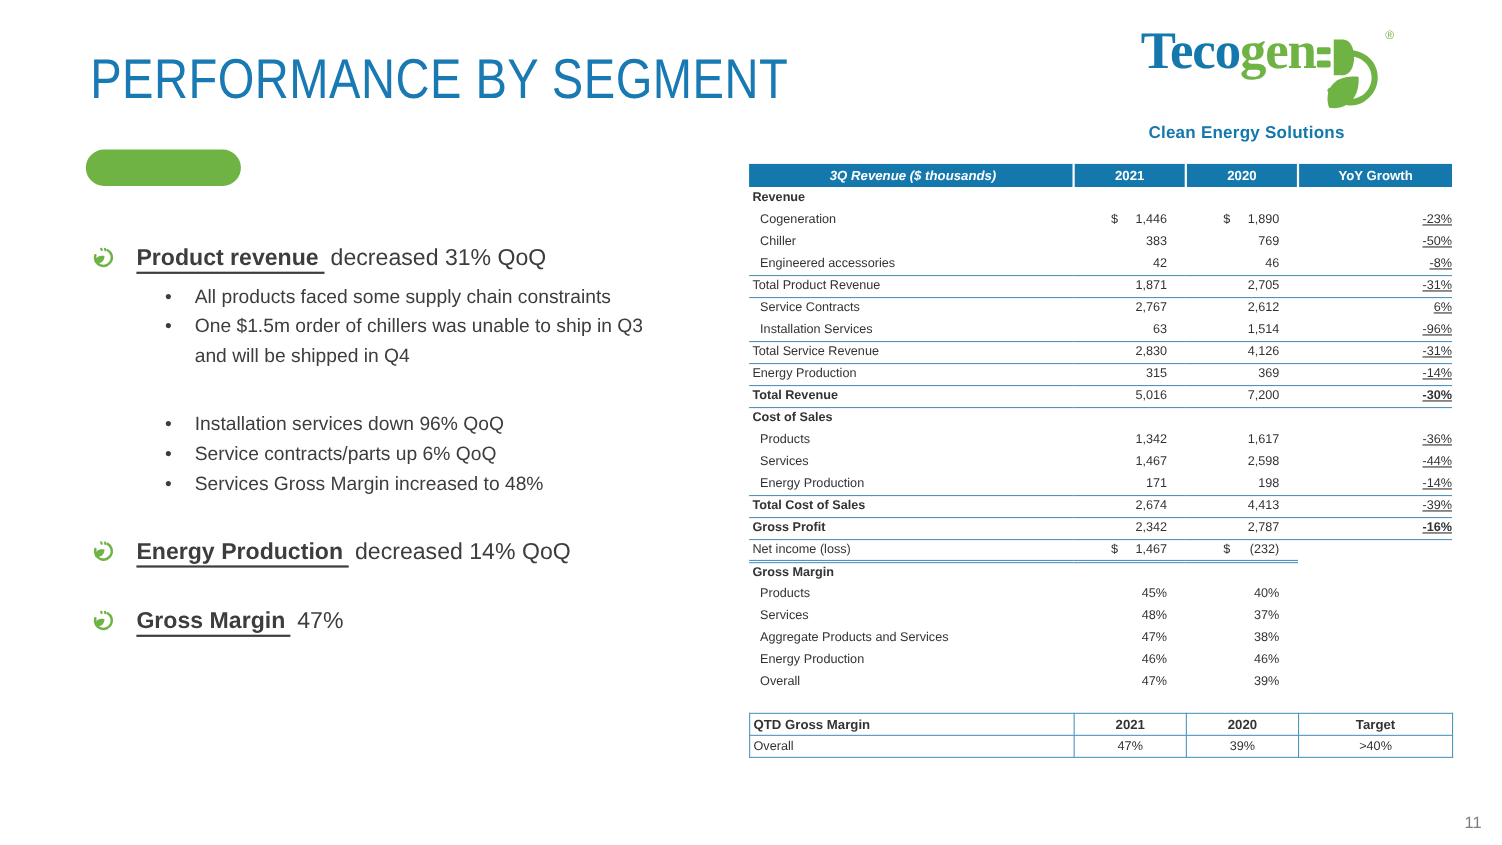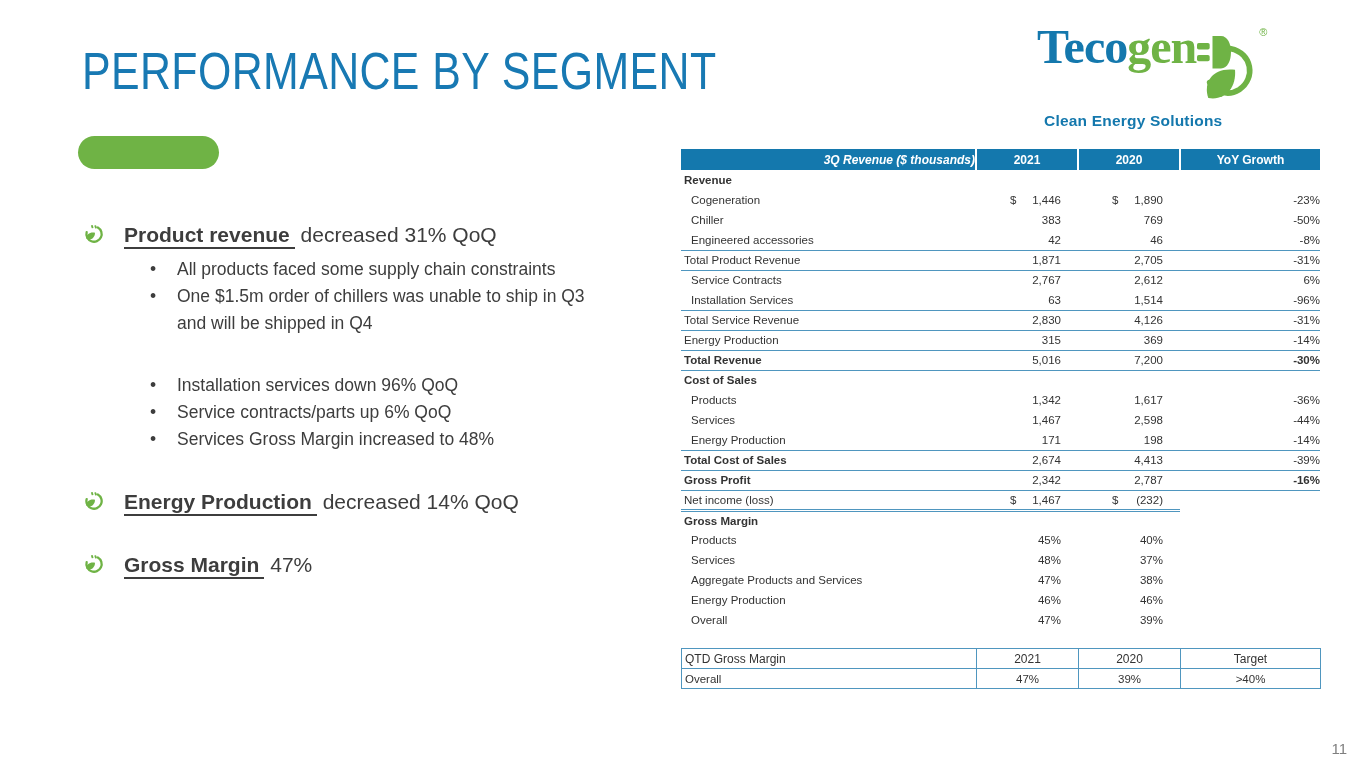--- a/index.html
+++ b/index.html
@@ -67,7 +67,7 @@
     background:var(--accent_blue);color:#fff;font-weight:bold;height:21px;
     font-size:12px;text-align:center;padding:0;
   }
-  .rev th.h-label{text-align:right;font-style:italic;padding-left:4px;}
+  .rev th.h-label{text-align:center;font-style:italic;padding-left:4px;}
   .rev th + th{border-left:2px solid #fff;}
   .rev td{height:20px;padding:0;vertical-align:middle;overflow:hidden;}
   .rev tr.b td{border-bottom:1px solid var(--table_line);}

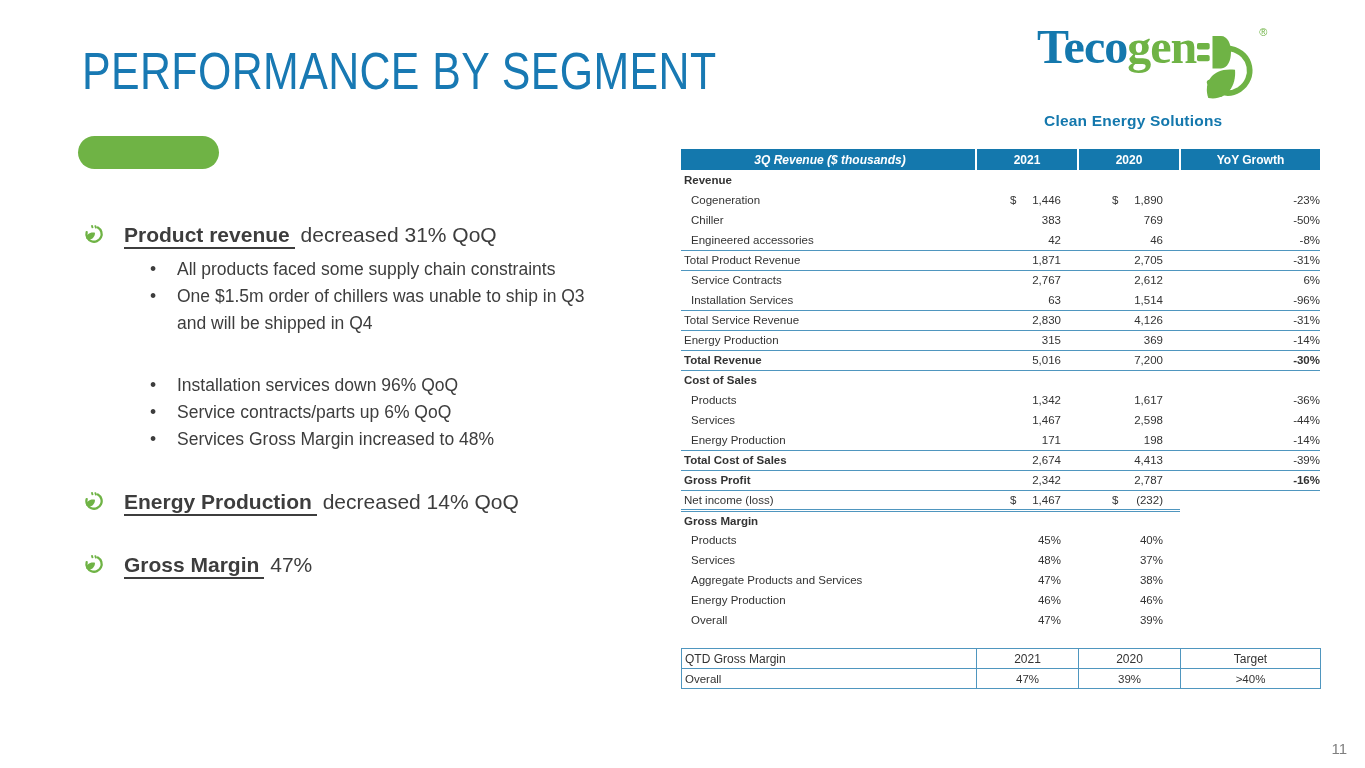--- a/index.html
+++ b/index.html
@@ -78,7 +78,7 @@
   .bold{font-weight:bold;}
   .num{display:flex;padding:0 17px 0 34px;}
   .num .val{margin-left:auto;}
-  .yoy{text-align:right;padding-right:3px;}
+  .yoy{text-align:right;padding-right:3px;text-decoration:underline;}
 
   
   .qtd{

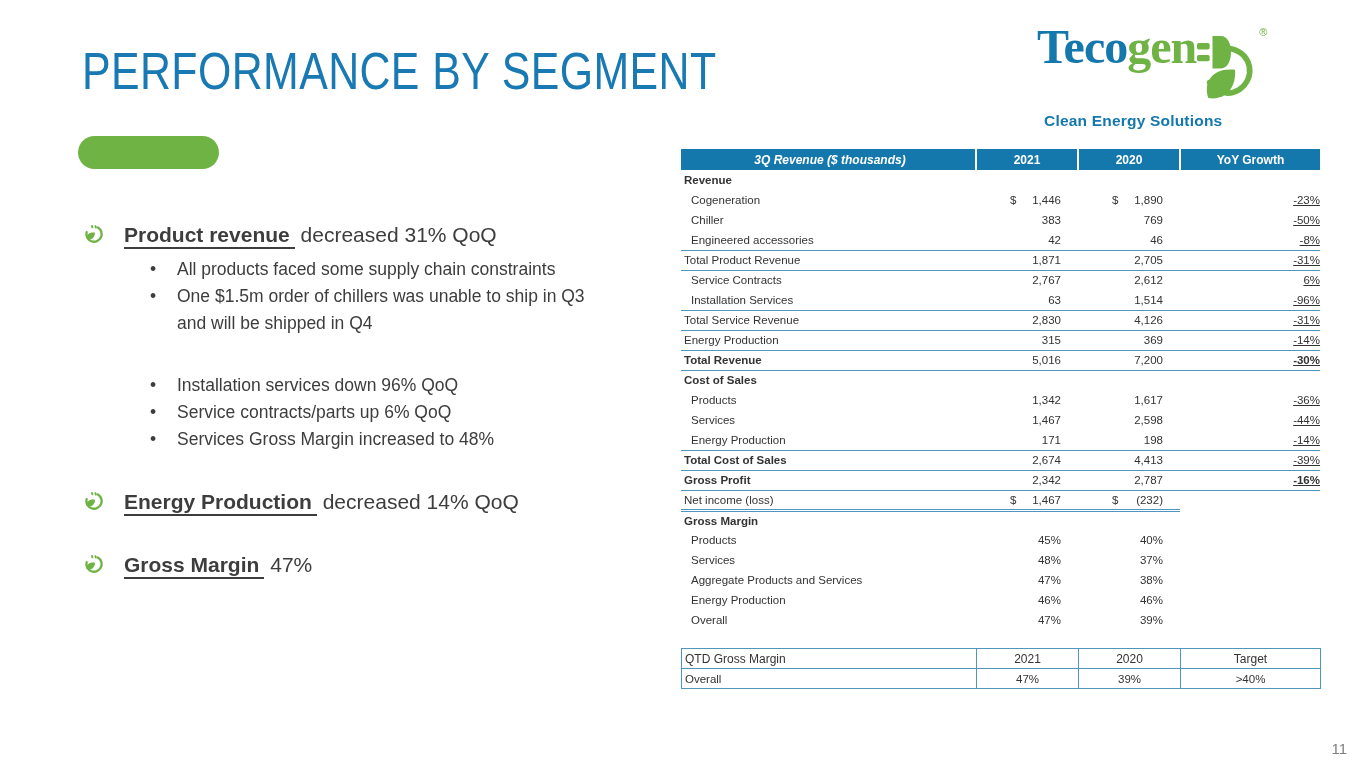--- a/index.html
+++ b/index.html
@@ -86,7 +86,7 @@
     border:1px solid var(--table_line);
   }
   .qtd th,.qtd td{border:1px solid var(--table_line);height:20px;padding:0;}
-  .qtd th{font-weight:normal;font-size:12px;text-align:center;background:#fff;color:#333;}
+  .qtd th{font-weight:bold;font-size:12px;text-align:center;background:#fff;color:#333;}
   .qtd th.h-label{text-align:left;padding-left:3px;}
   .qtd td.lab{text-align:left;}
   .qtd td.c{text-align:center;}

